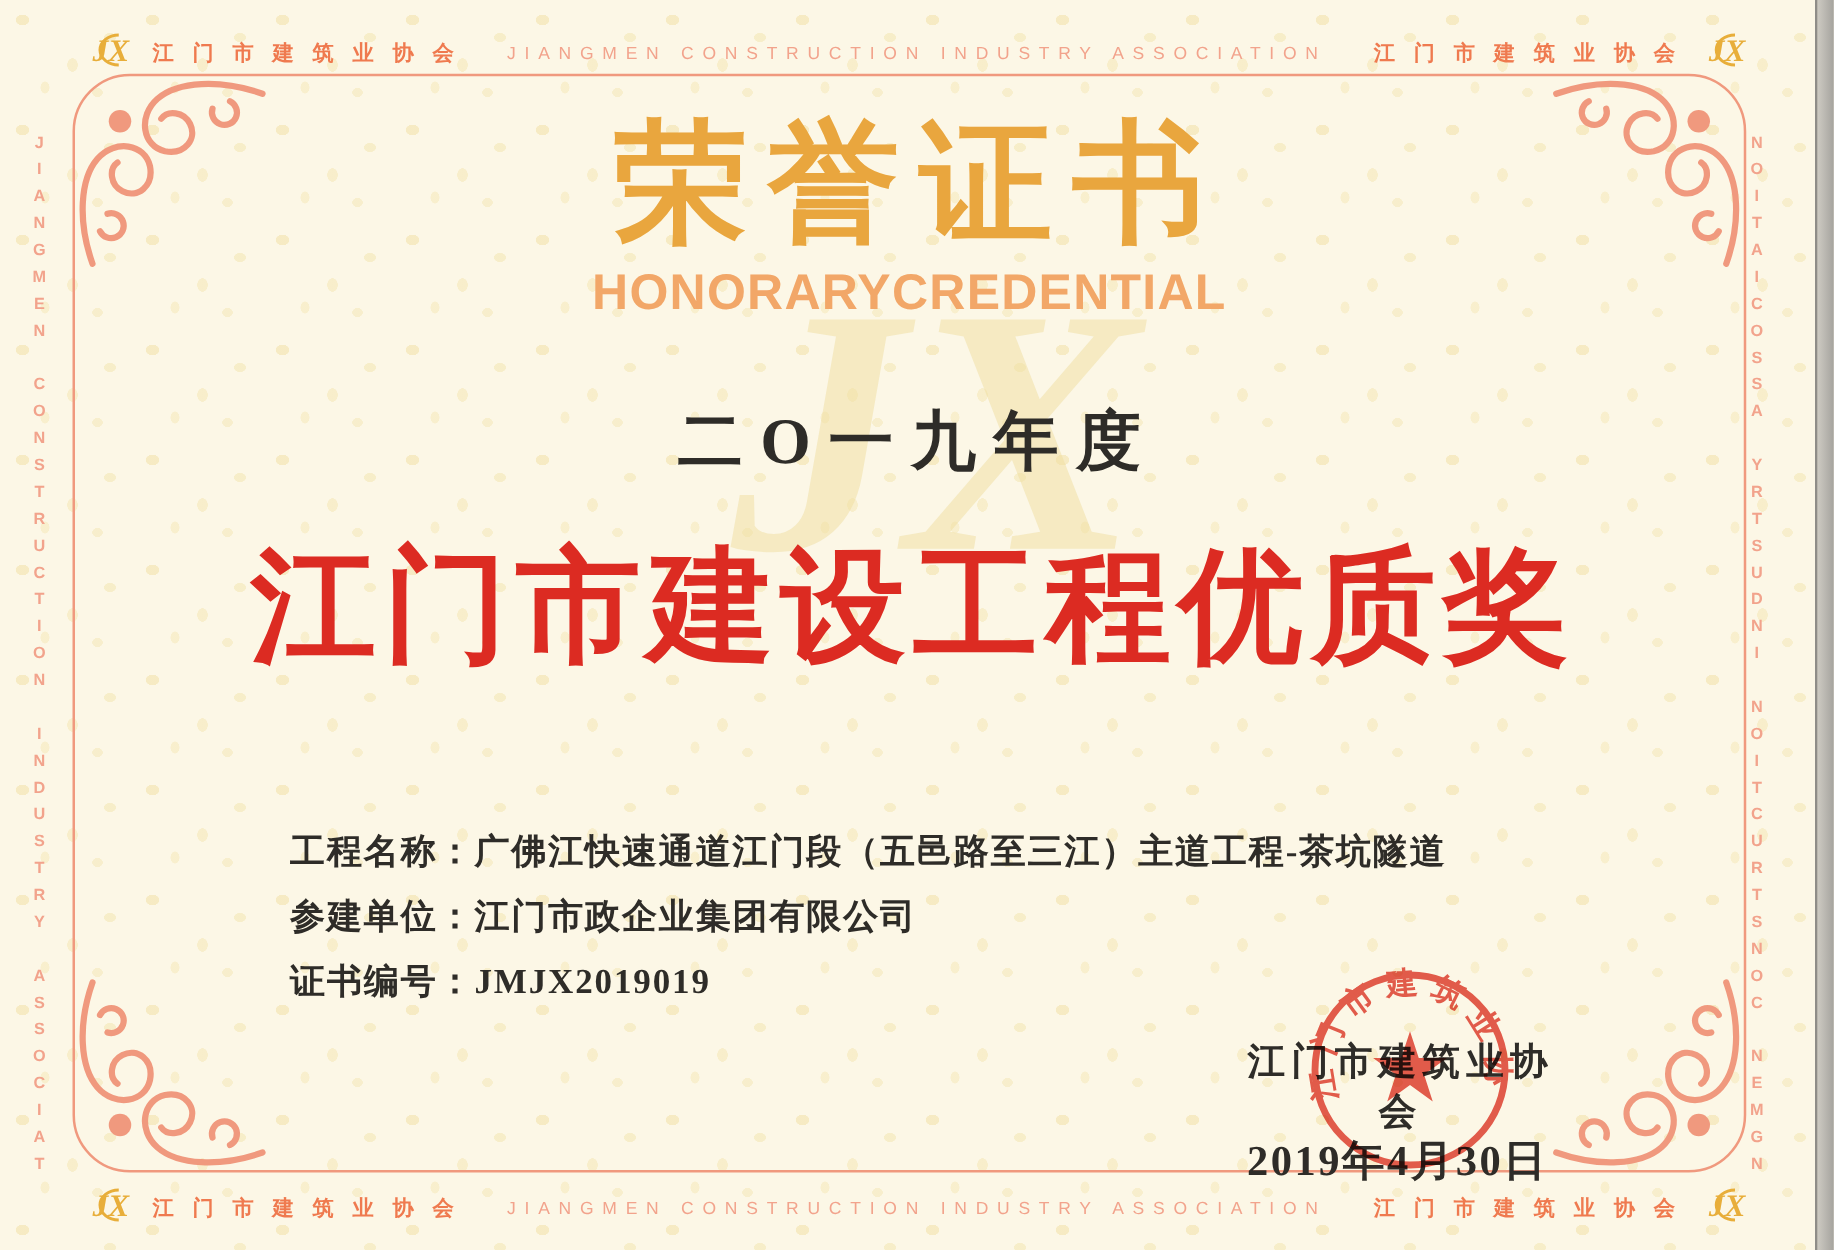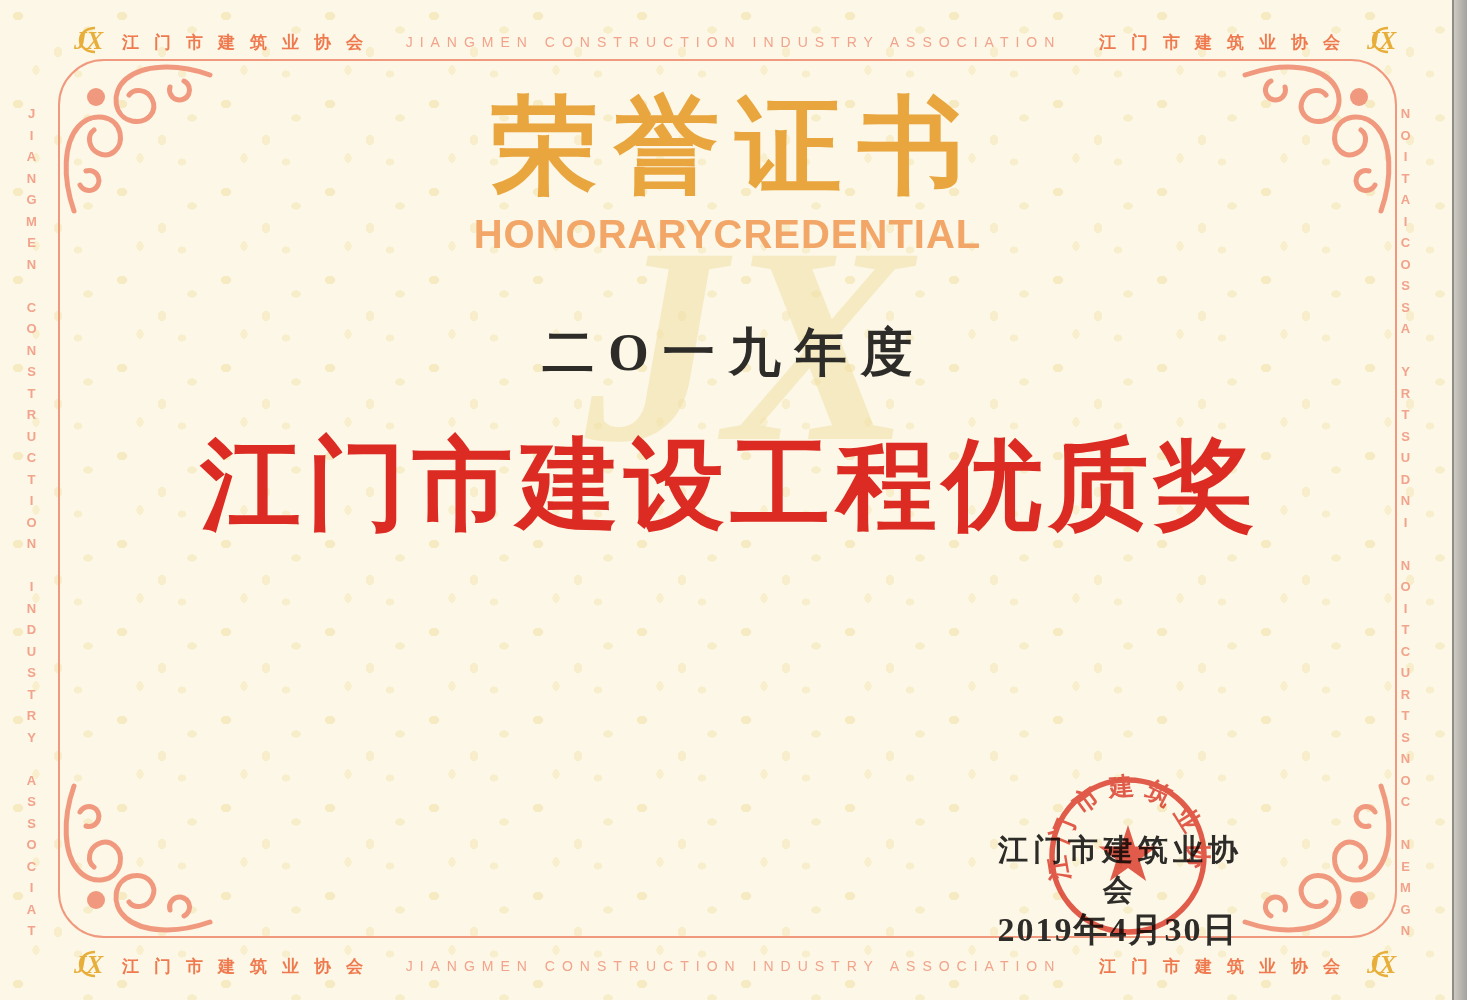--- a/index.html
+++ b/index.html
@@ -226,6 +226,17 @@
   <div class="centered year-line">二O一九年度</div>
   <div class="centered award-title">江门市建设工程优质奖</div>
 
+  <div class="details">
+    <div>
+      <span>工程名称：</span><span>广佛江快速通道江门段（五邑路至三江）主道工程-茶坑隧道</span>
+    </div>
+    <div>
+      <span>参建单位：</span><span>江门市政企业集团有限公司</span>
+    </div>
+    <div>
+      <span>证书编号：</span><span>JMJX2019019</span>
+    </div>
+  </div>
 
   <div class="signature">
     <div class="issuer">江门市建筑业协会</div>

